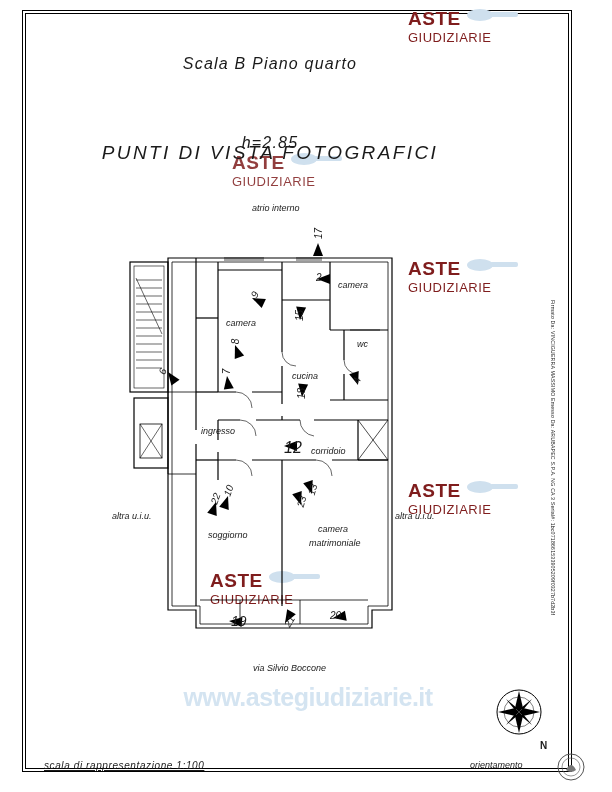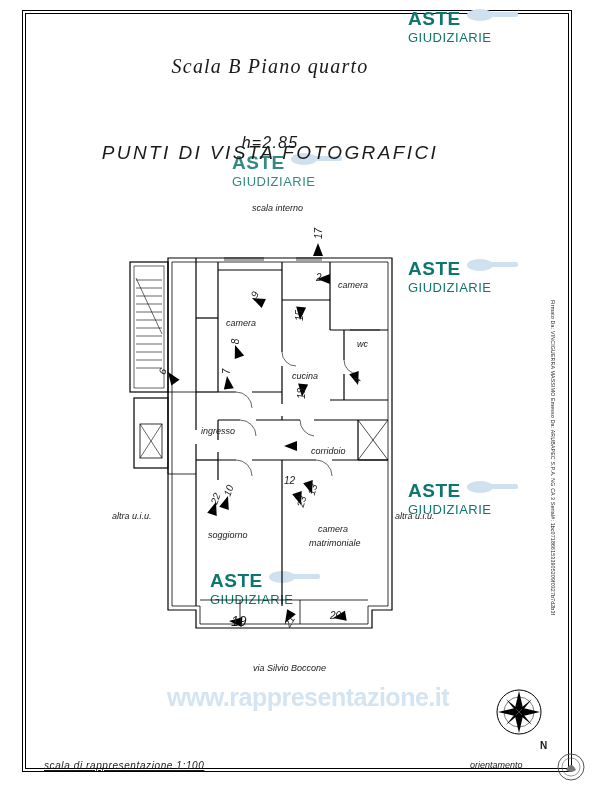--- a/index.html
+++ b/index.html
@@ -28,7 +28,7 @@
            pointer-events:none;}
 
   
-  .wm{position:absolute;color:#0f766e;pointer-events:none;user-select:none;}
+  .wm{position:absolute;color:#7f1d1d;pointer-events:none;user-select:none;}
   .wm-aste{font-size:19px;font-weight:bold;letter-spacing:.5px;}
   .wm-giud{font-size:13px;letter-spacing:.5px;}
   .wm-block{position:absolute;}

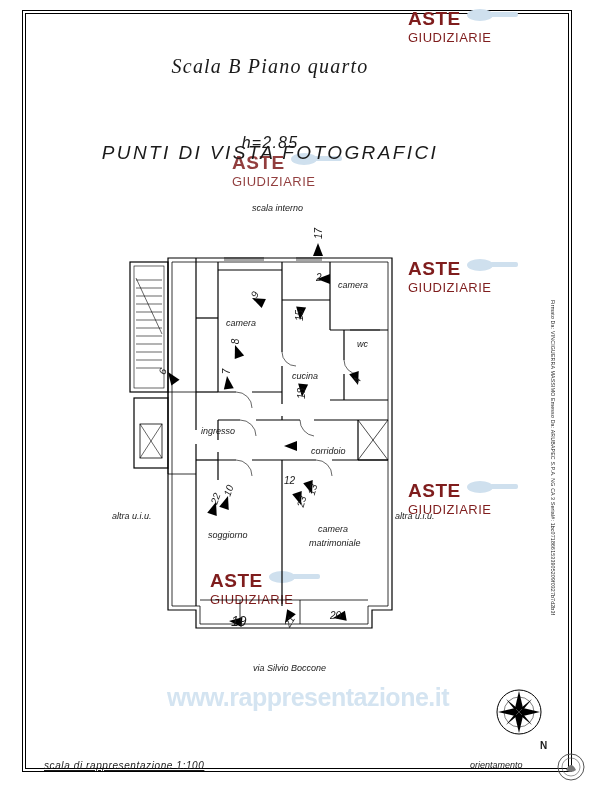--- a/index.html
+++ b/index.html
@@ -17,7 +17,7 @@
   .hdr{position:absolute;text-align:center;font-style:italic;
        font-family:"Liberation Sans",sans-serif;letter-spacing:1.2px;}
   #h1{left:60px;top:22px;width:420px;font-size:17px;}
-  #h2{left:60px;top:55px;width:420px;font-size:20px;font-family:Liberation Serif, serif;}
+  #h2{left:60px;top:55px;width:420px;font-size:16px;}
   #h3{left:60px;top:86px;width:420px;font-size:16px;margin-top:48px;}
   #h4{left:60px;top:142px;width:420px;font-size:19px;letter-spacing:2.4px;}
 

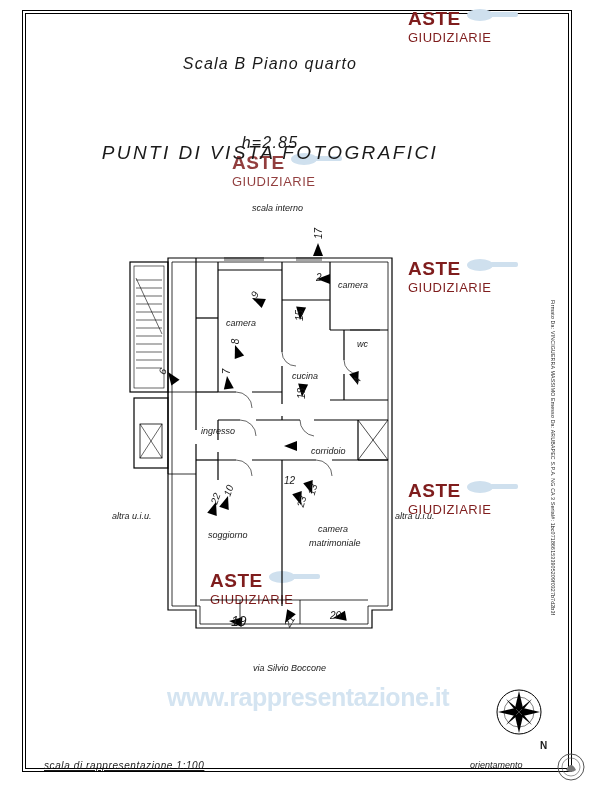--- a/index.html
+++ b/index.html
@@ -111,7 +111,7 @@
   <div class="hdr" id="h3">h=2.85</div>
   <div class="hdr" id="h4">PUNTI  DI  VISTA  FOTOGRAFICI</div>
 
-  <div class="lbl" style="left:252px;top:203px;">scala  interno</div>
+  <div class="lbl" style="left:252px;top:203px;">atrio  interno</div>
   <div class="lbl" style="left:253px;top:663px;">via  Silvio  Boccone</div>
 
   <div class="lbl" style="left:338px;top:280px;">camera</div>

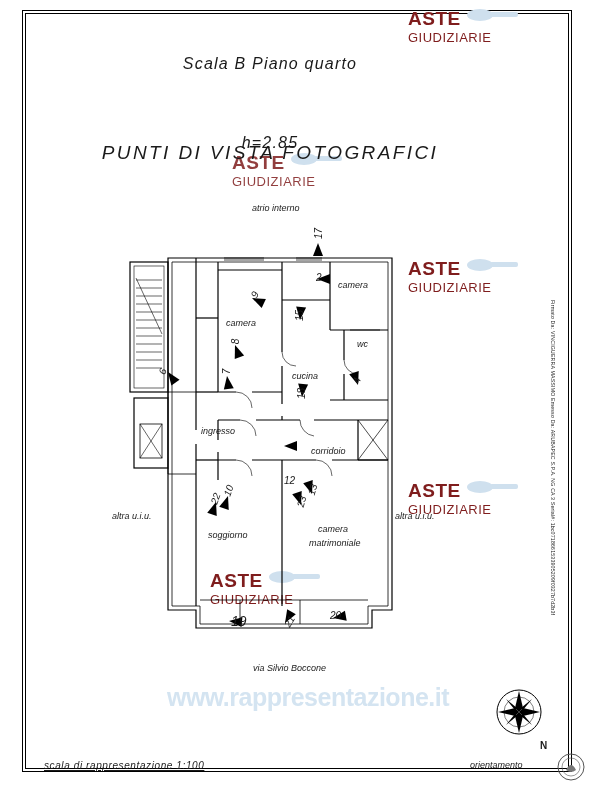--- a/index.html
+++ b/index.html
@@ -285,7 +285,7 @@
   <div class="lbl" style="left:224px;top:366px;transform:rotate(-90deg);font-size:10px;">7</div>
   <div class="lbl" style="left:296px;top:388px;transform:rotate(-90deg);font-size:10px;">18</div>
   <div class="lbl" style="left:354px;top:375px;transform:rotate(-75deg);font-size:10px;">4</div>
-  <div class="lbl" style="left:284px;top:439px;font-size:10px;margin-top:36px;">12</div>
+  <div class="lbl" style="left:284px;top:439px;font-size:16px;">12</div>
   <div class="lbl" style="left:223px;top:485px;transform:rotate(-70deg);font-size:10px;">10</div>
   <div class="lbl" style="left:210px;top:493px;transform:rotate(-70deg);font-size:10px;">22</div>
   <div class="lbl" style="left:307px;top:484px;transform:rotate(-75deg);font-size:10px;">13</div>

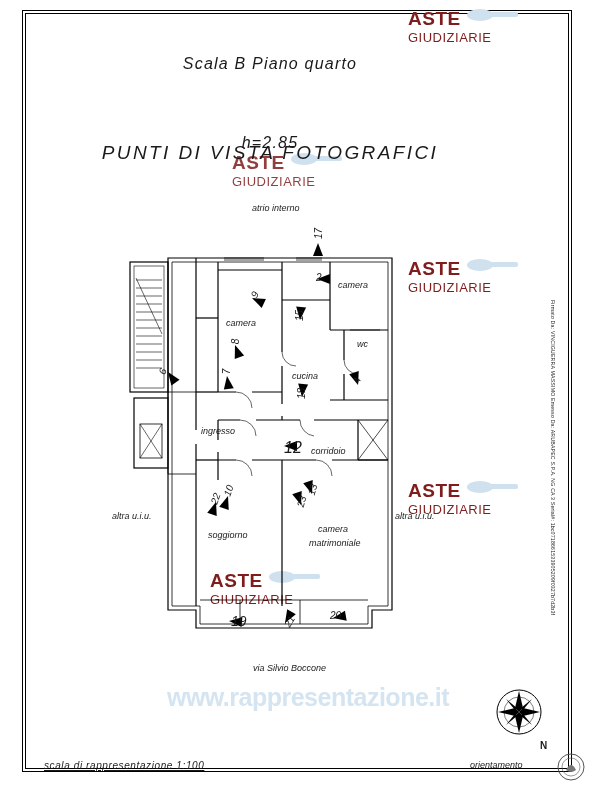--- a/index.html
+++ b/index.html
@@ -105,7 +105,7 @@
     <rect x="24" y="8" width="28" height="5" rx="2" fill="#cfe0ee"></rect>
   </svg>
 
-  <div class="wm-url">www.rappresentazione.it</div>
+  <div class="wm-url">www.astegiudiziarie.it</div>
 
   <div class="hdr" id="h2">Scala  B  Piano  quarto</div>
   <div class="hdr" id="h3">h=2.85</div>

